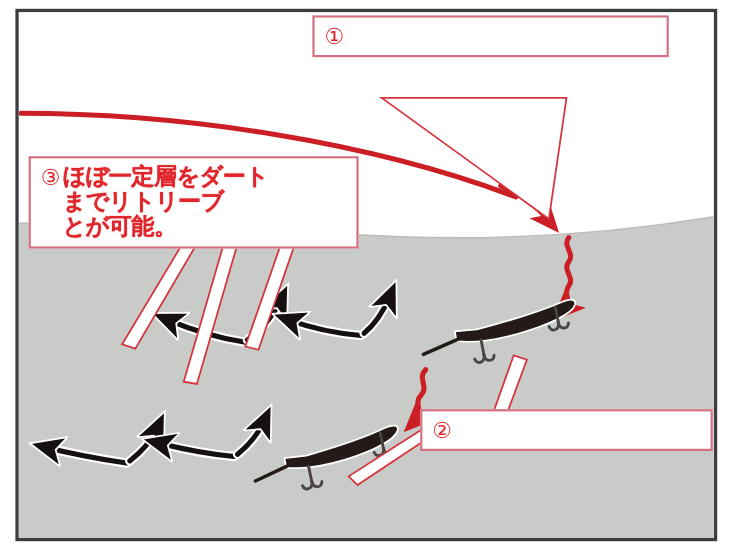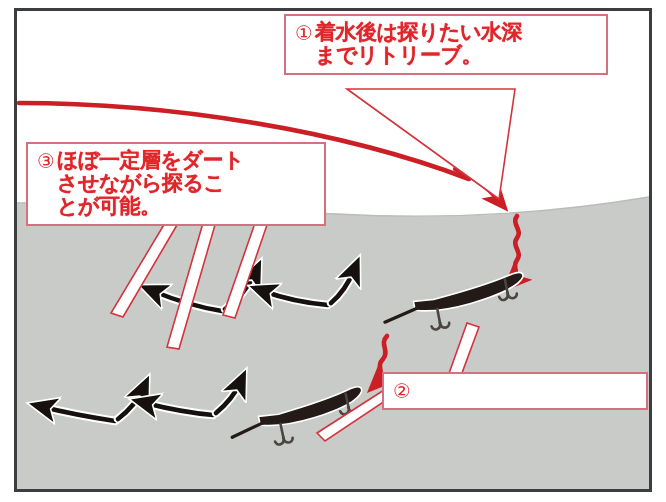--- a/index.html
+++ b/index.html
@@ -185,8 +185,6 @@
   <div id="callout1" class="callout">
     <div class="crow">
       <span class="cnumwrap">①</span>
-      <span class="ctext">着水後は探りたい水深
-までリトリーブ。</span>
     </div>
   </div>
 

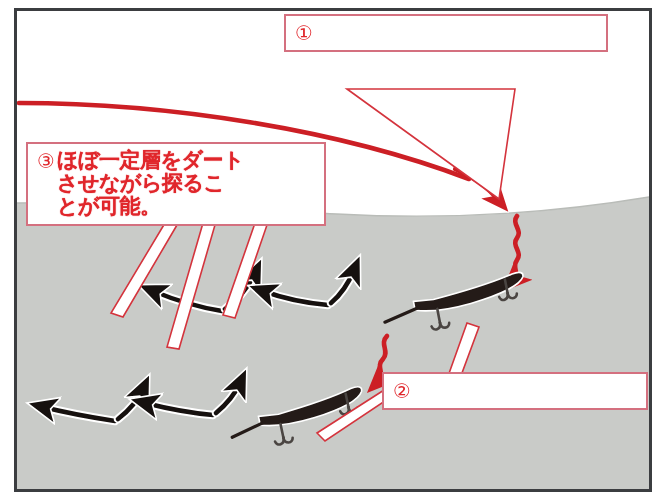--- a/index.html
+++ b/index.html
@@ -192,7 +192,7 @@
     <div class="crow">
       <span class="cnumwrap">③</span>
       <span class="ctext">ほぼ一定層をダート
-させながら探るこ
+までリトリーブ
 とが可能。</span>
     </div>
   </div>

